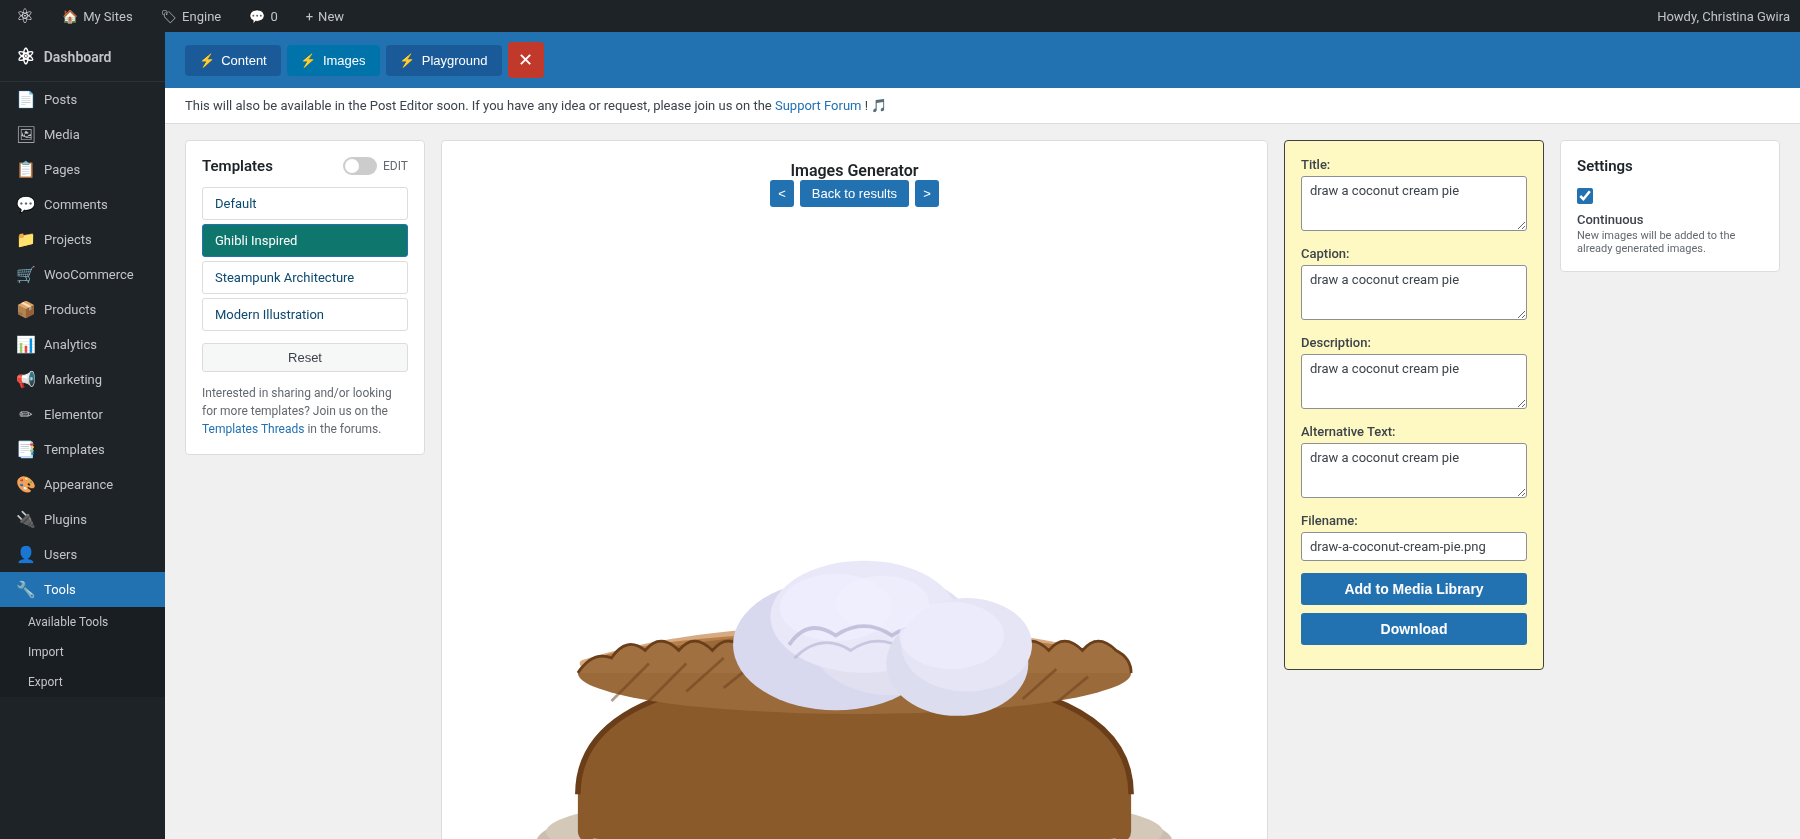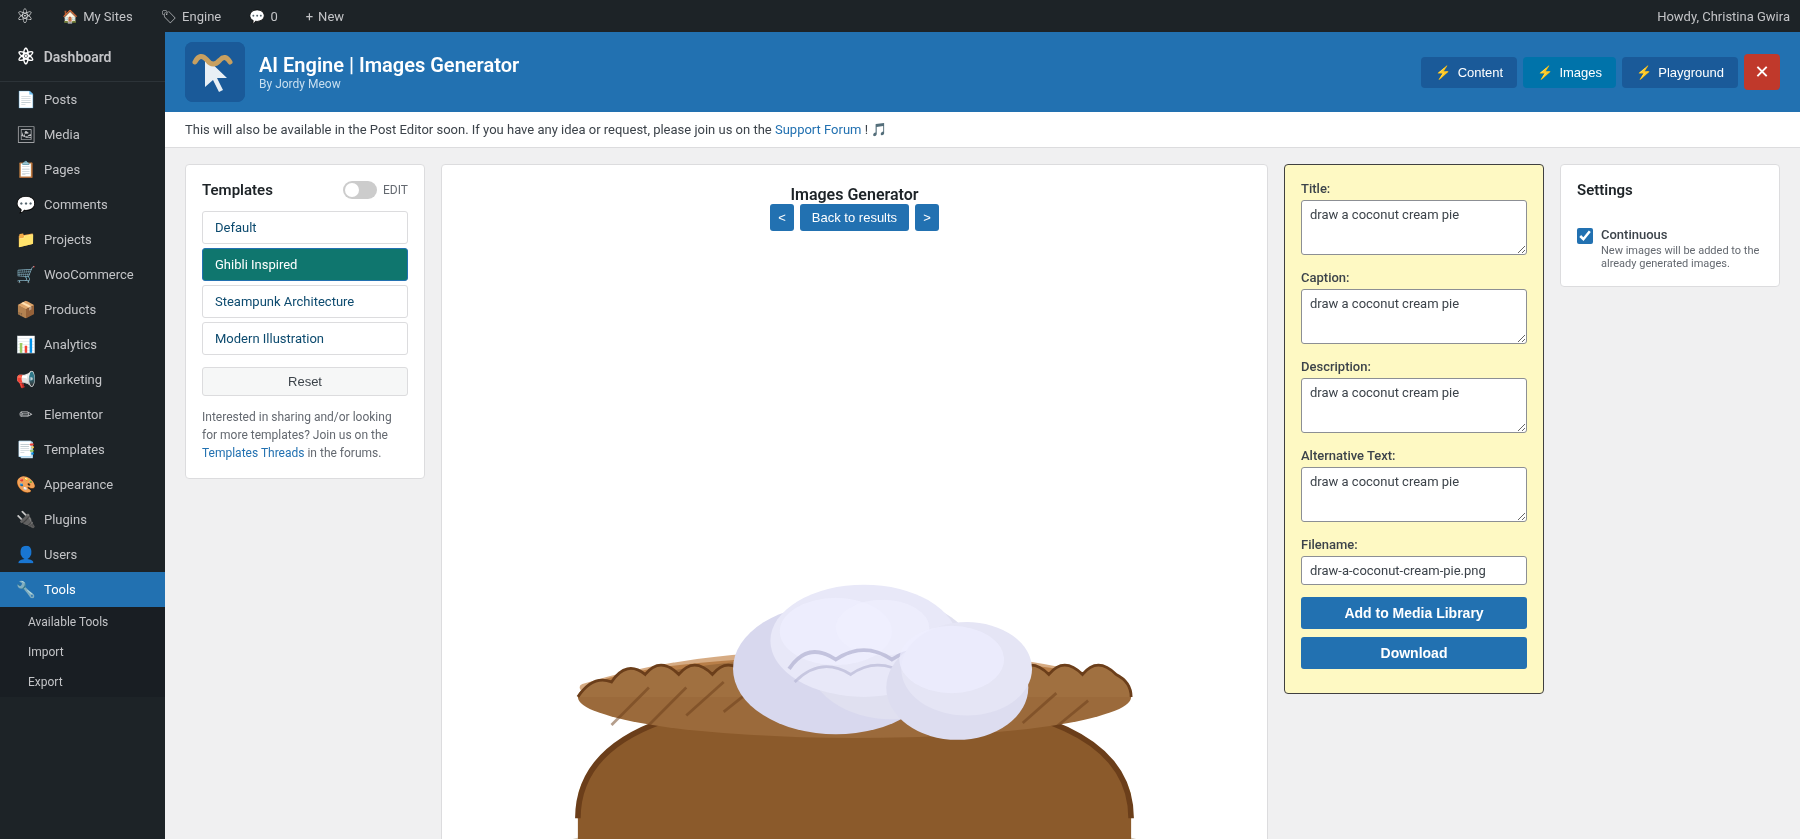--- a/index.html
+++ b/index.html
@@ -497,22 +497,6 @@
   <div class="content-area">
 
     <div class="plugin-header">
-      <div class="plugin-header-left">
-        <div class="plugin-logo">
-
-          <svg width="60" height="60" viewBox="0 0 60 60">
-            <rect width="60" height="60" fill="#1a5a99" rx="6"></rect>
-
-            <polygon points="20,15 20,45 28,38 34,50 38,48 32,36 42,36" fill="white" opacity="0.9"></polygon>
-
-            <path d="M10,20 Q15,10 22,18 Q28,26 35,18 Q40,12 45,20" stroke="#c8a060" stroke-width="5" fill="none" stroke-linecap="round"></path>
-          </svg>
-        </div>
-        <div class="plugin-title">
-          <h1>AI Engine | Images Generator</h1>
-          <p>By Jordy Meow</p>
-        </div>
-      </div>
       <div class="plugin-nav">
         <button class="plugin-nav-btn">
           <span>⚡</span>

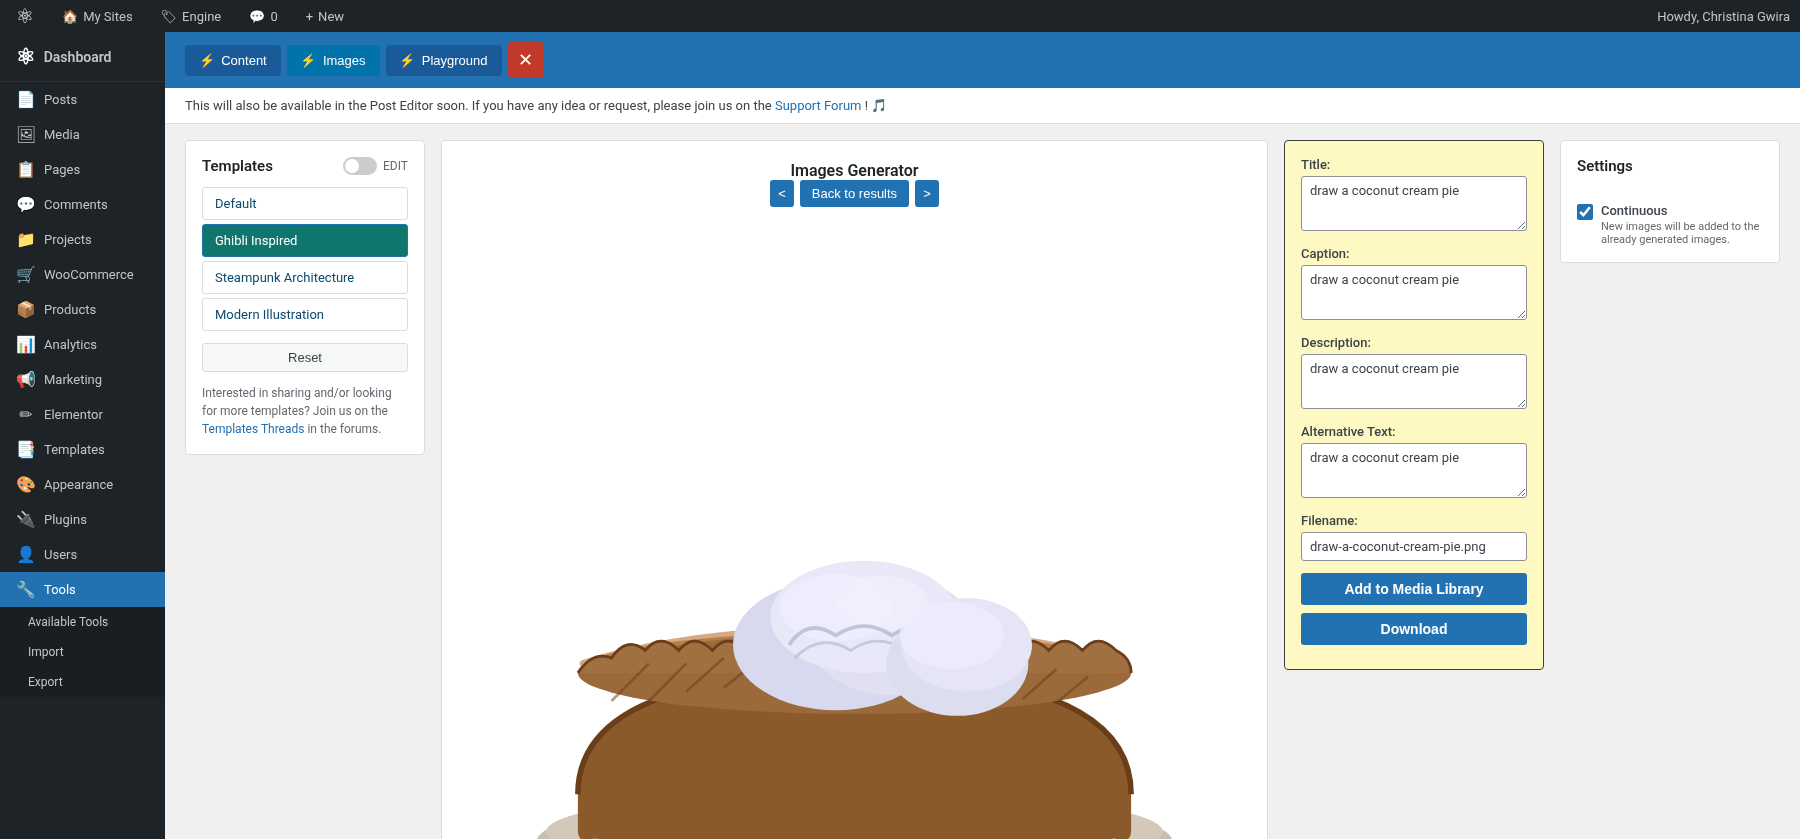--- a/index.html
+++ b/index.html
@@ -359,7 +359,7 @@
       font-size: 15px;
       font-weight: 600;
       color: #1d2327;
-      margin-bottom: 28px;
+      margin-bottom: 12px;
     }
     .setting-item {
       display: flex;

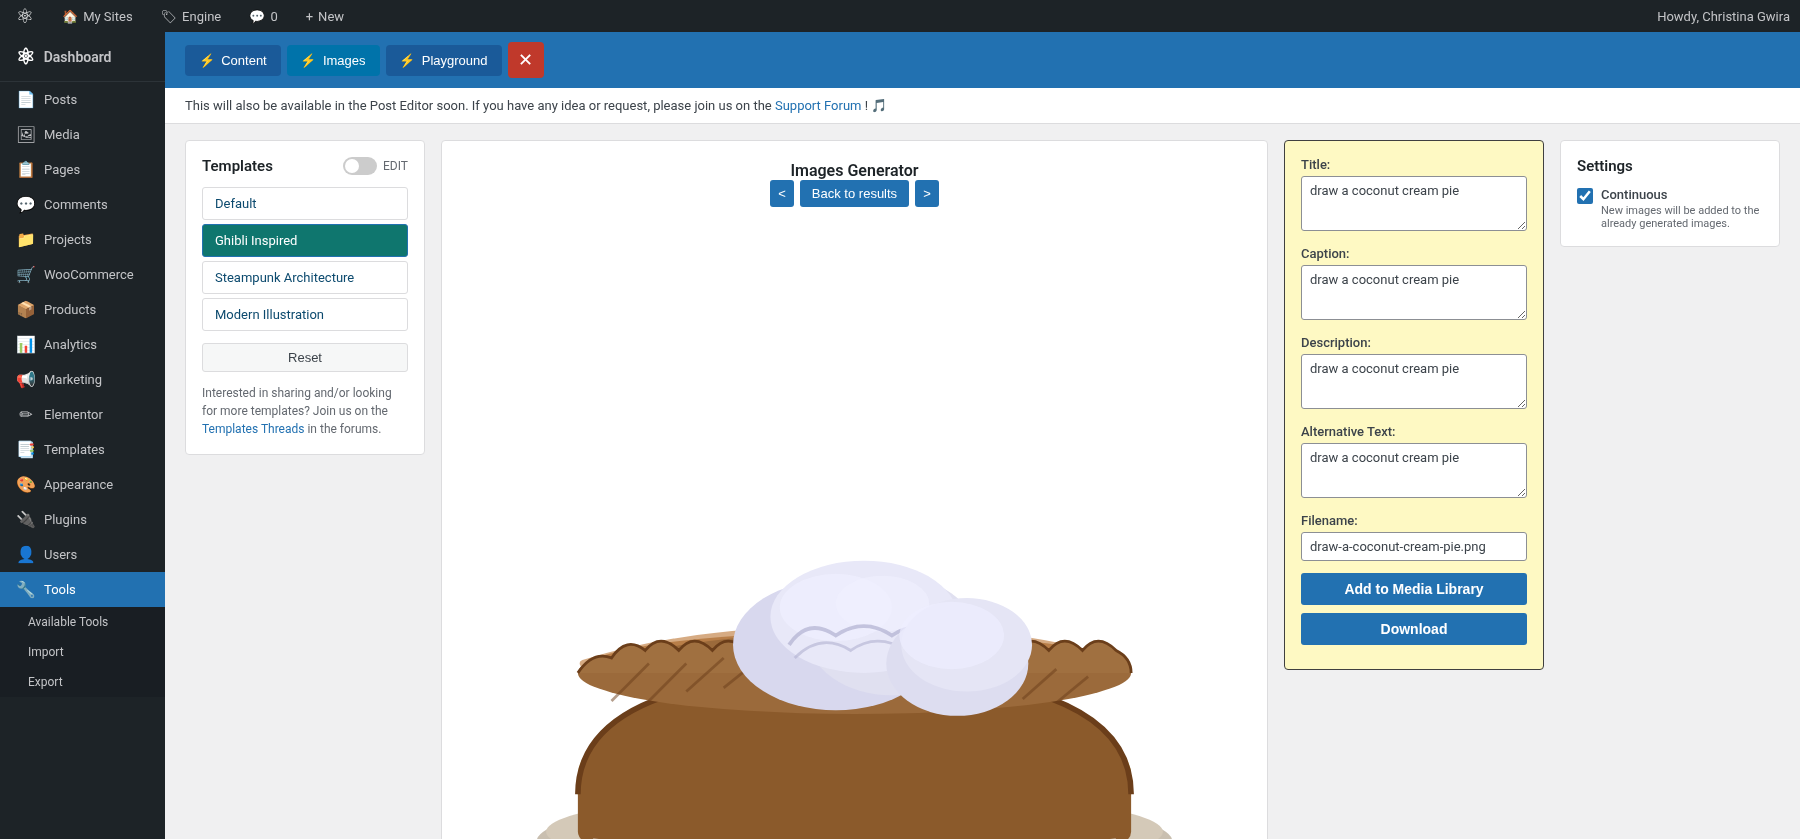--- a/index.html
+++ b/index.html
@@ -365,6 +365,7 @@
       display: flex;
       align-items: flex-start;
       gap: 8px;
+      flex-direction: column;
     }
     .setting-checkbox {
       width: 16px;

